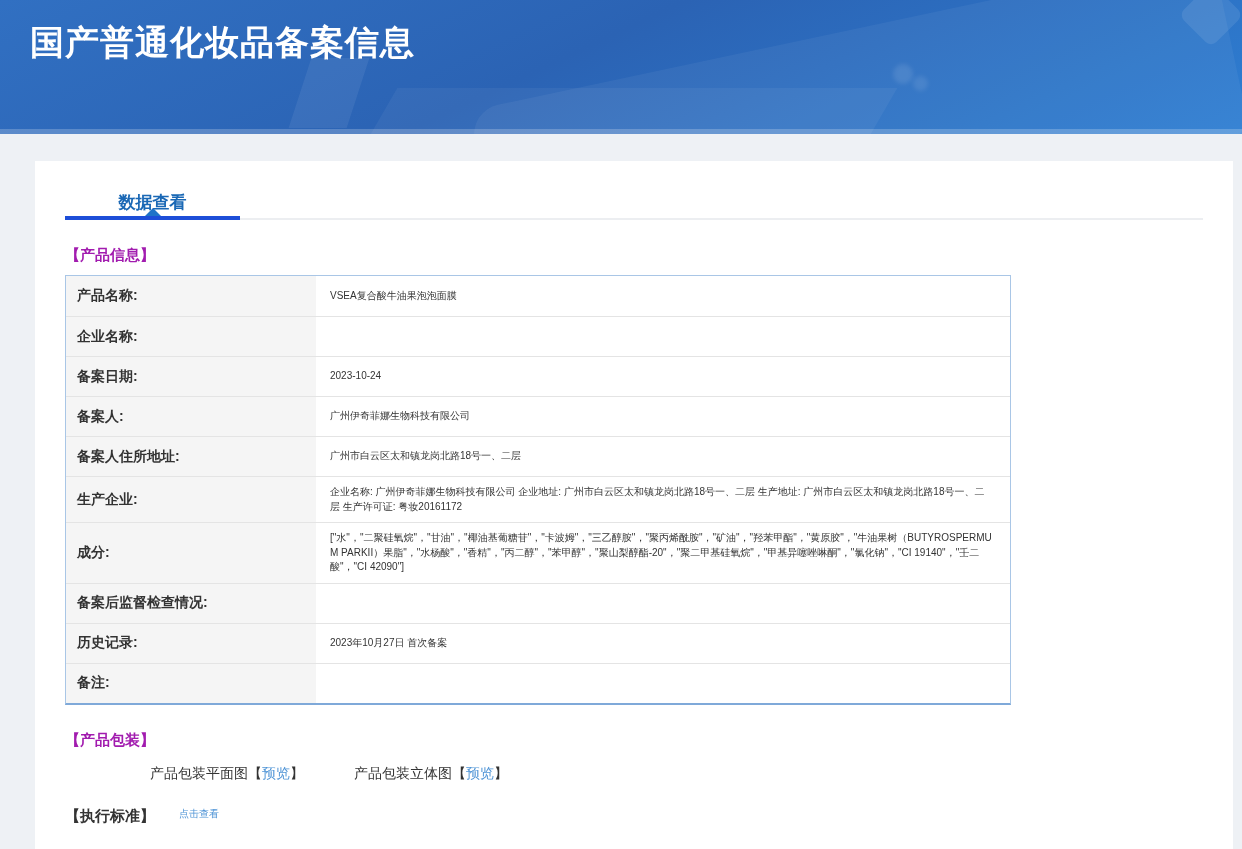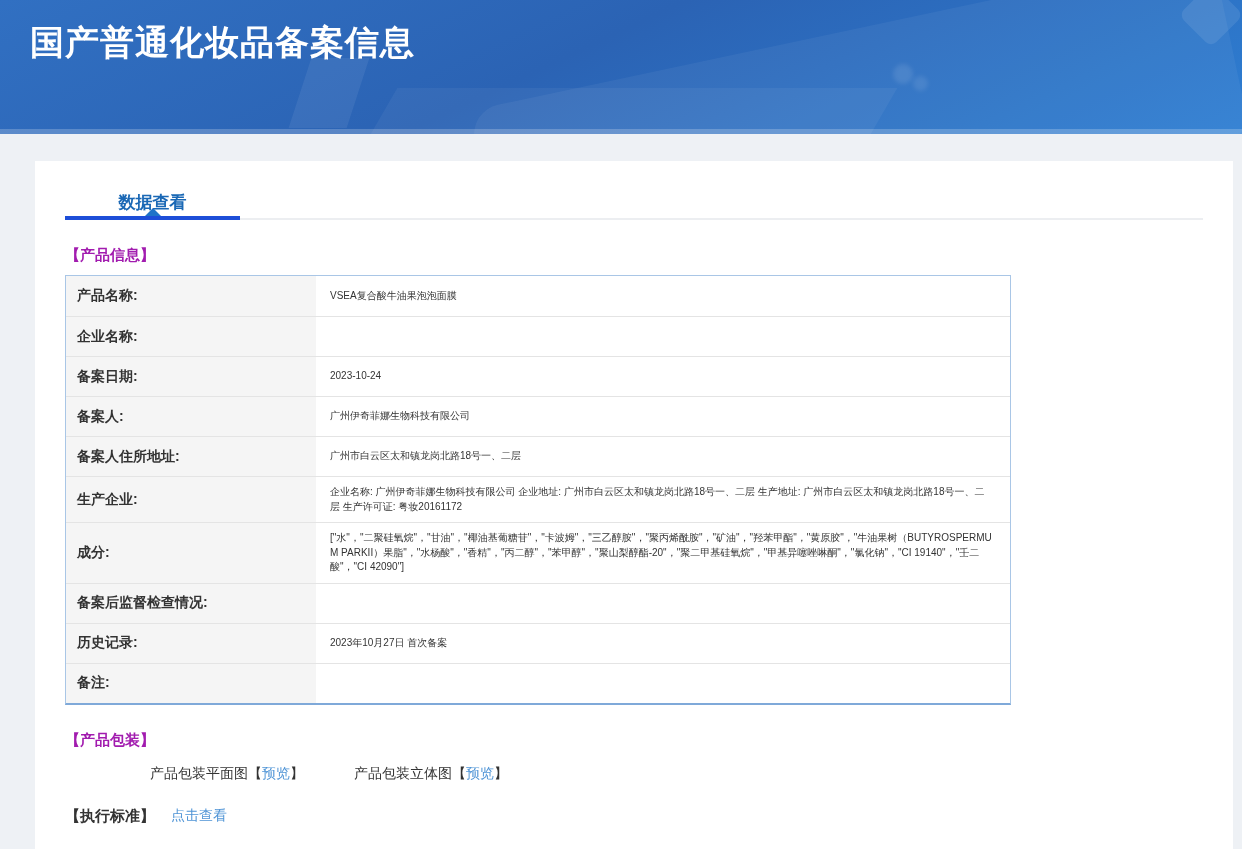--- a/index.html
+++ b/index.html
@@ -172,7 +172,7 @@
     font-weight: 700;
     color: #333333;
   }
-  .link-line a { margin-left: 16px; font-size: 14px; }
+  .link-line a { margin-left: 24px; font-size: 10px; }
 </style>
 </head>
 <body>

